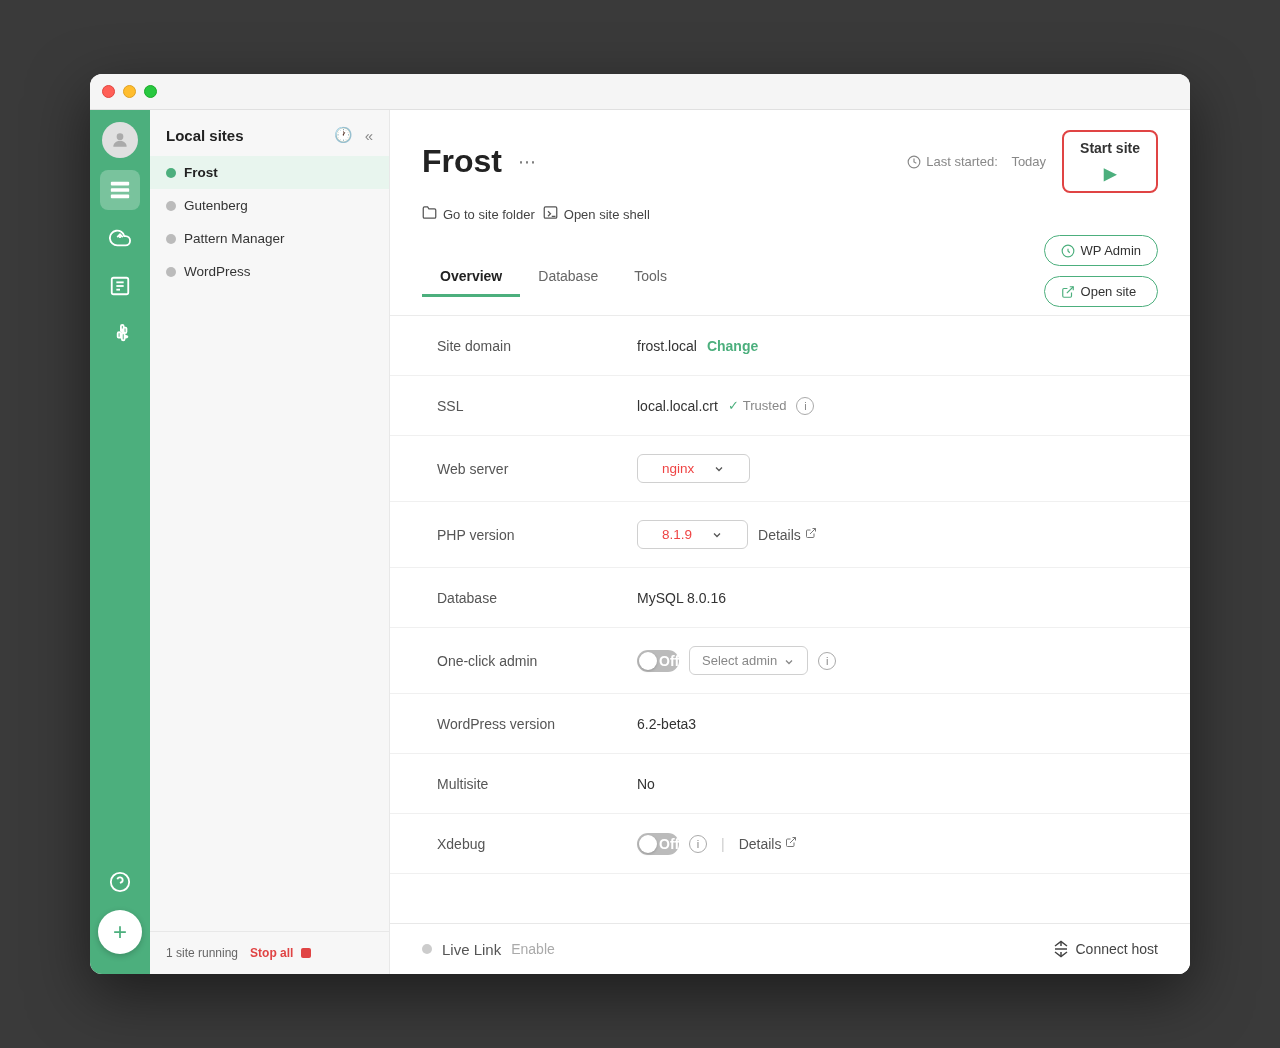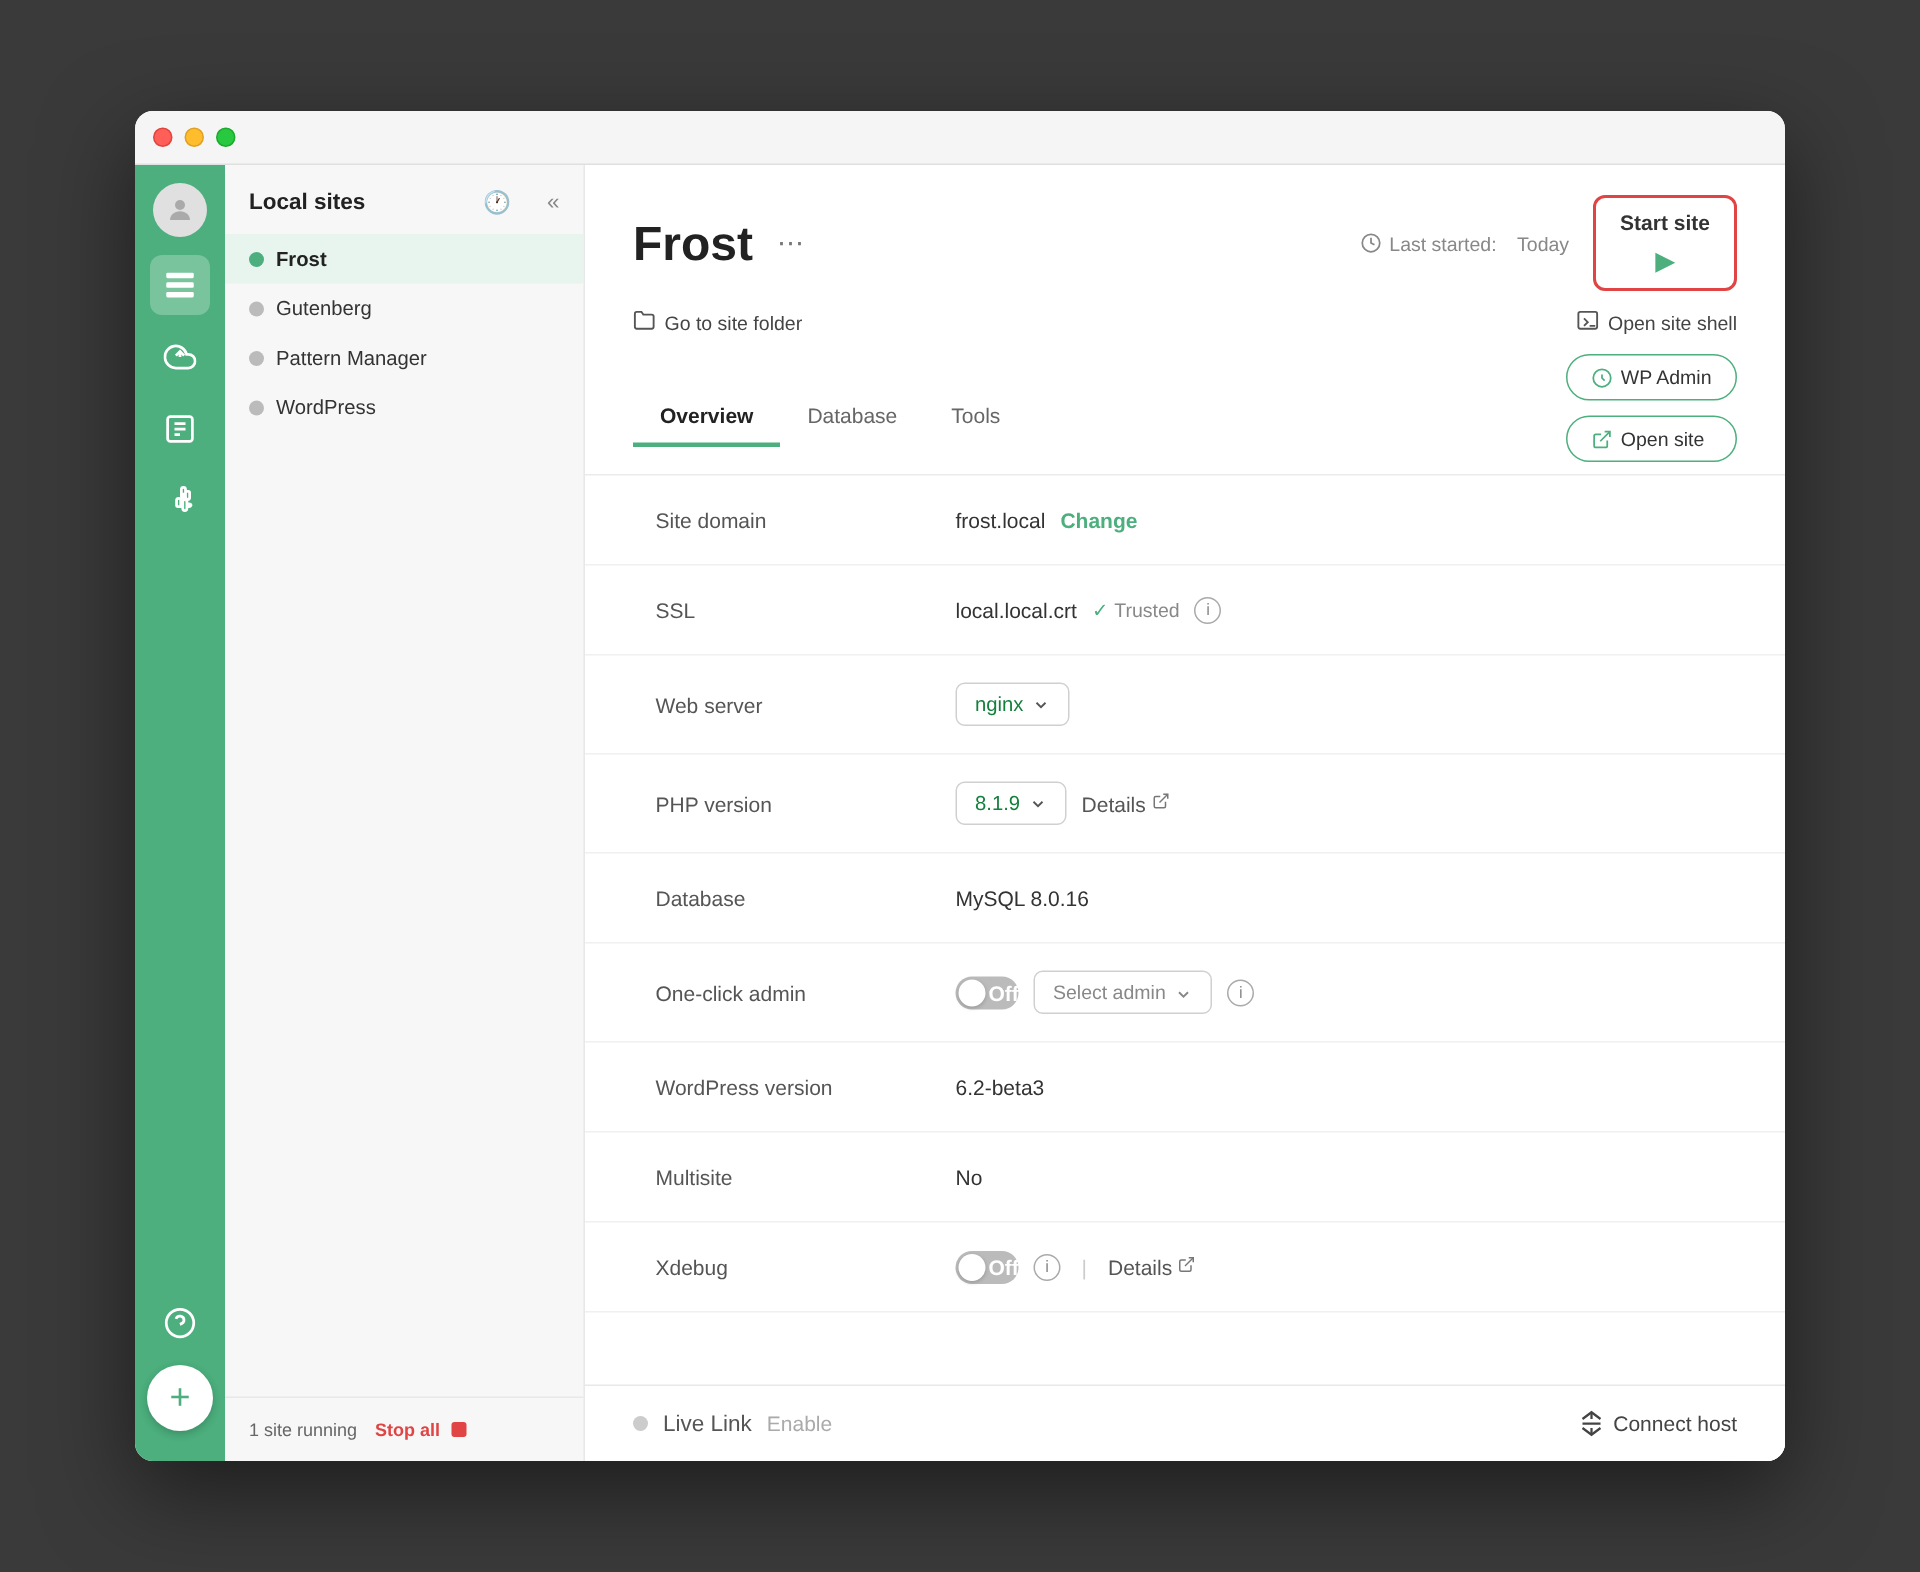--- a/index.html
+++ b/index.html
@@ -88,9 +88,9 @@
     }
     .sites-header {
       display: flex;
-      align-items: flex-start;
+      align-items: center;
       padding: 16px 16px 8px;
-      gap: 24px;
+      gap: 12px;
     }
     .sites-title {
       flex: 1;

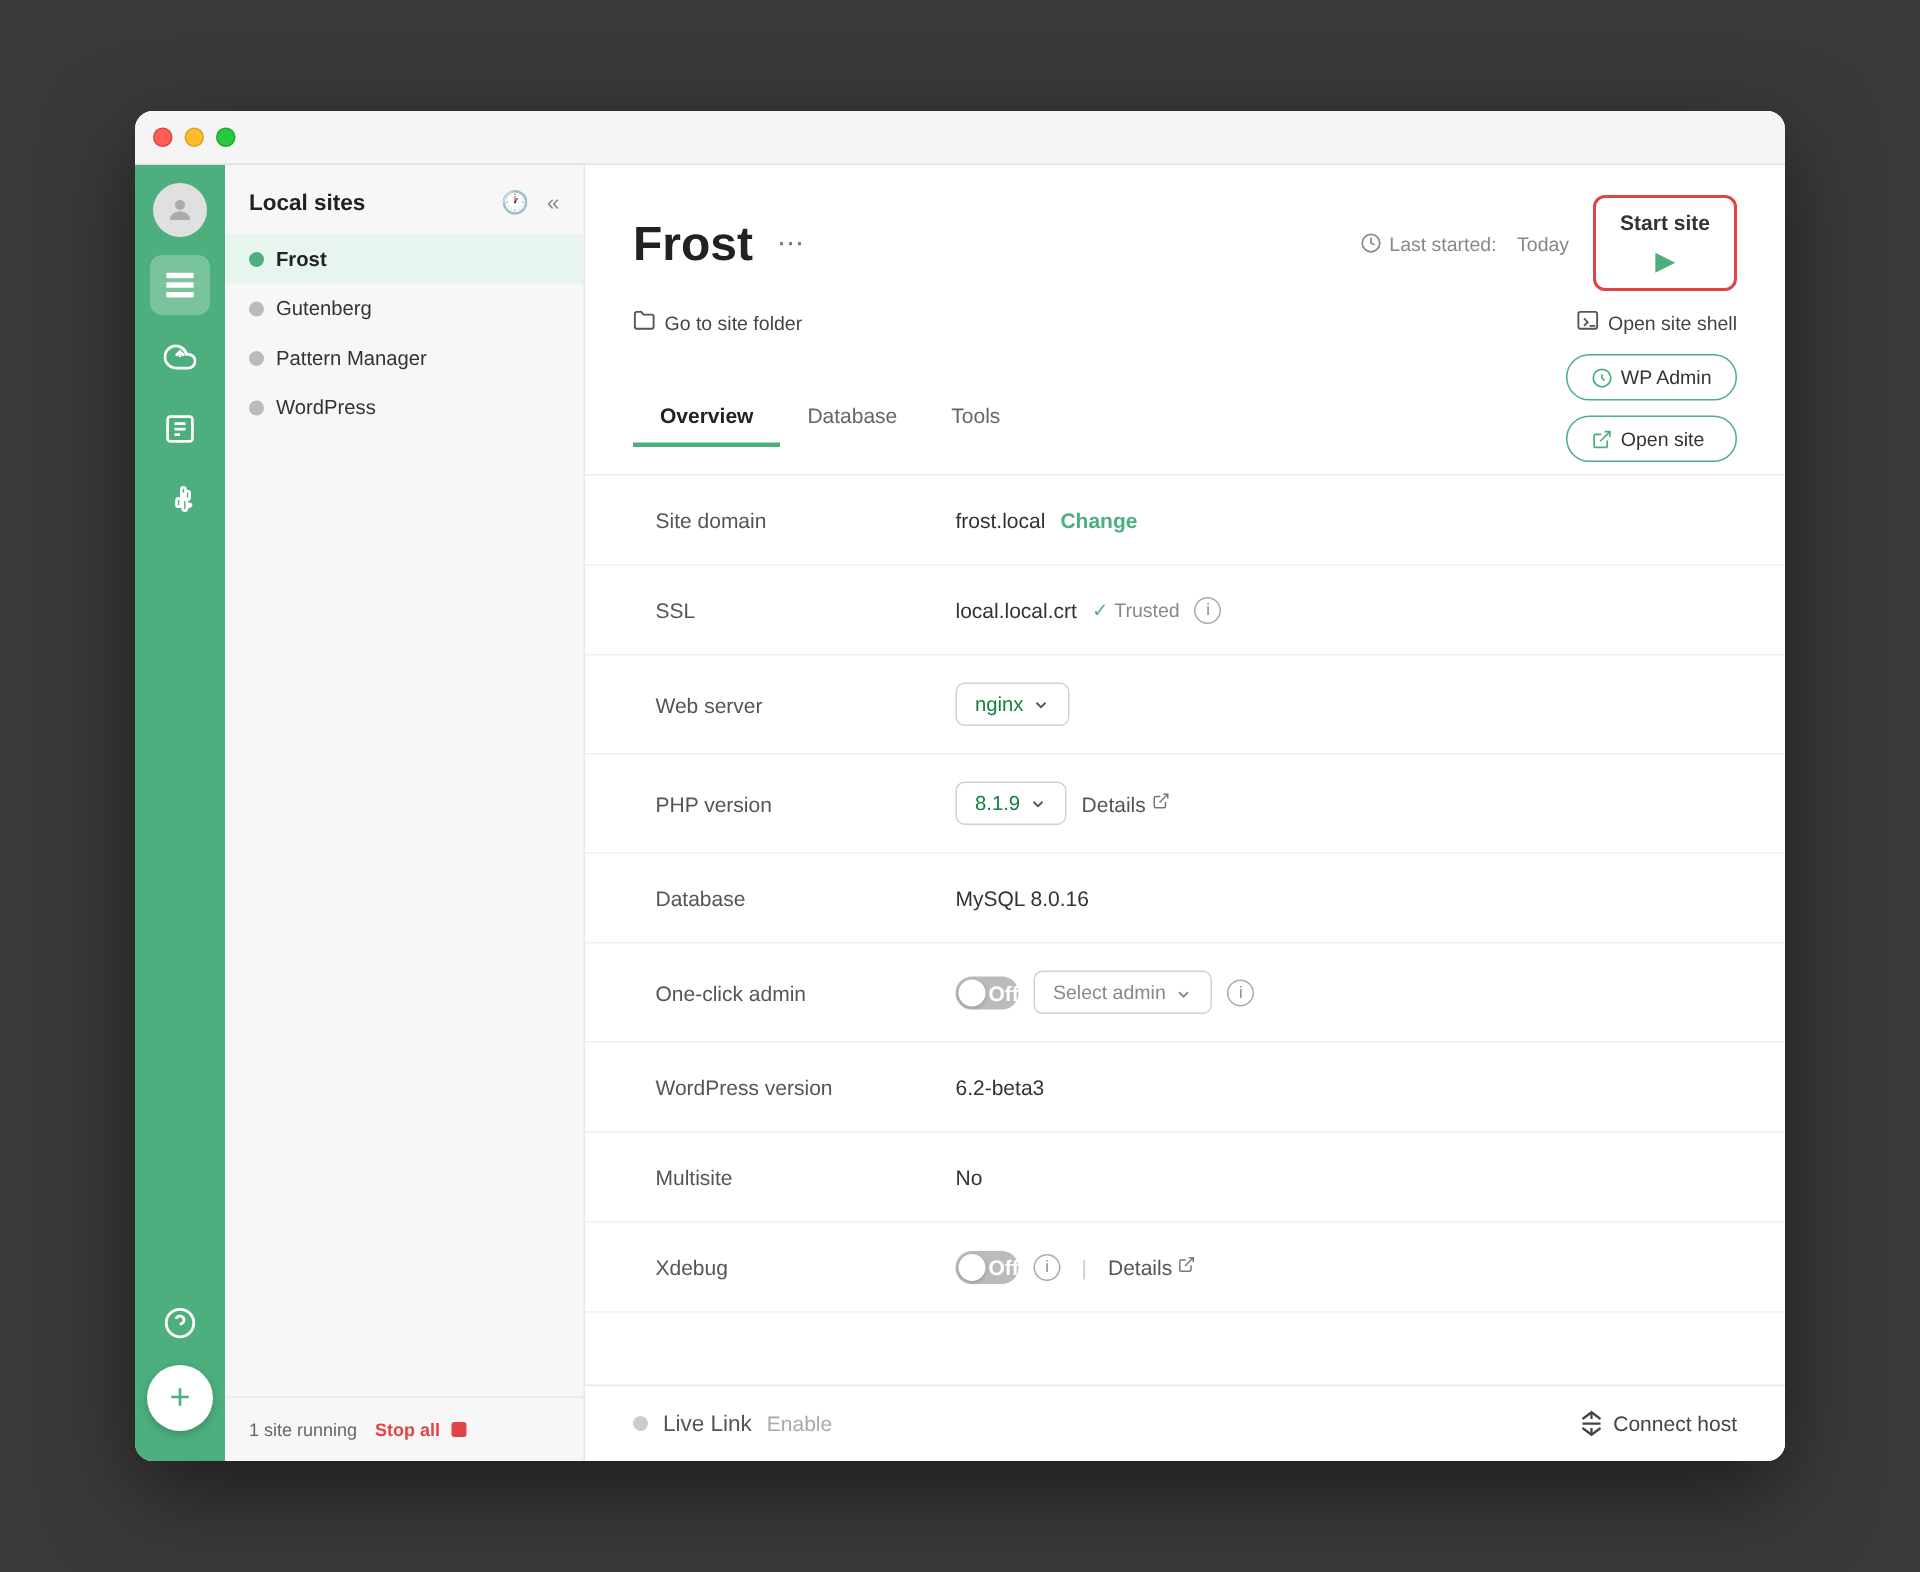--- a/index.html
+++ b/index.html
@@ -208,7 +208,6 @@
       gap: 8px;
       margin-bottom: 0;
       padding-bottom: 0;
-      justify-content: space-between;
     }
     .quick-link {
       display: flex;

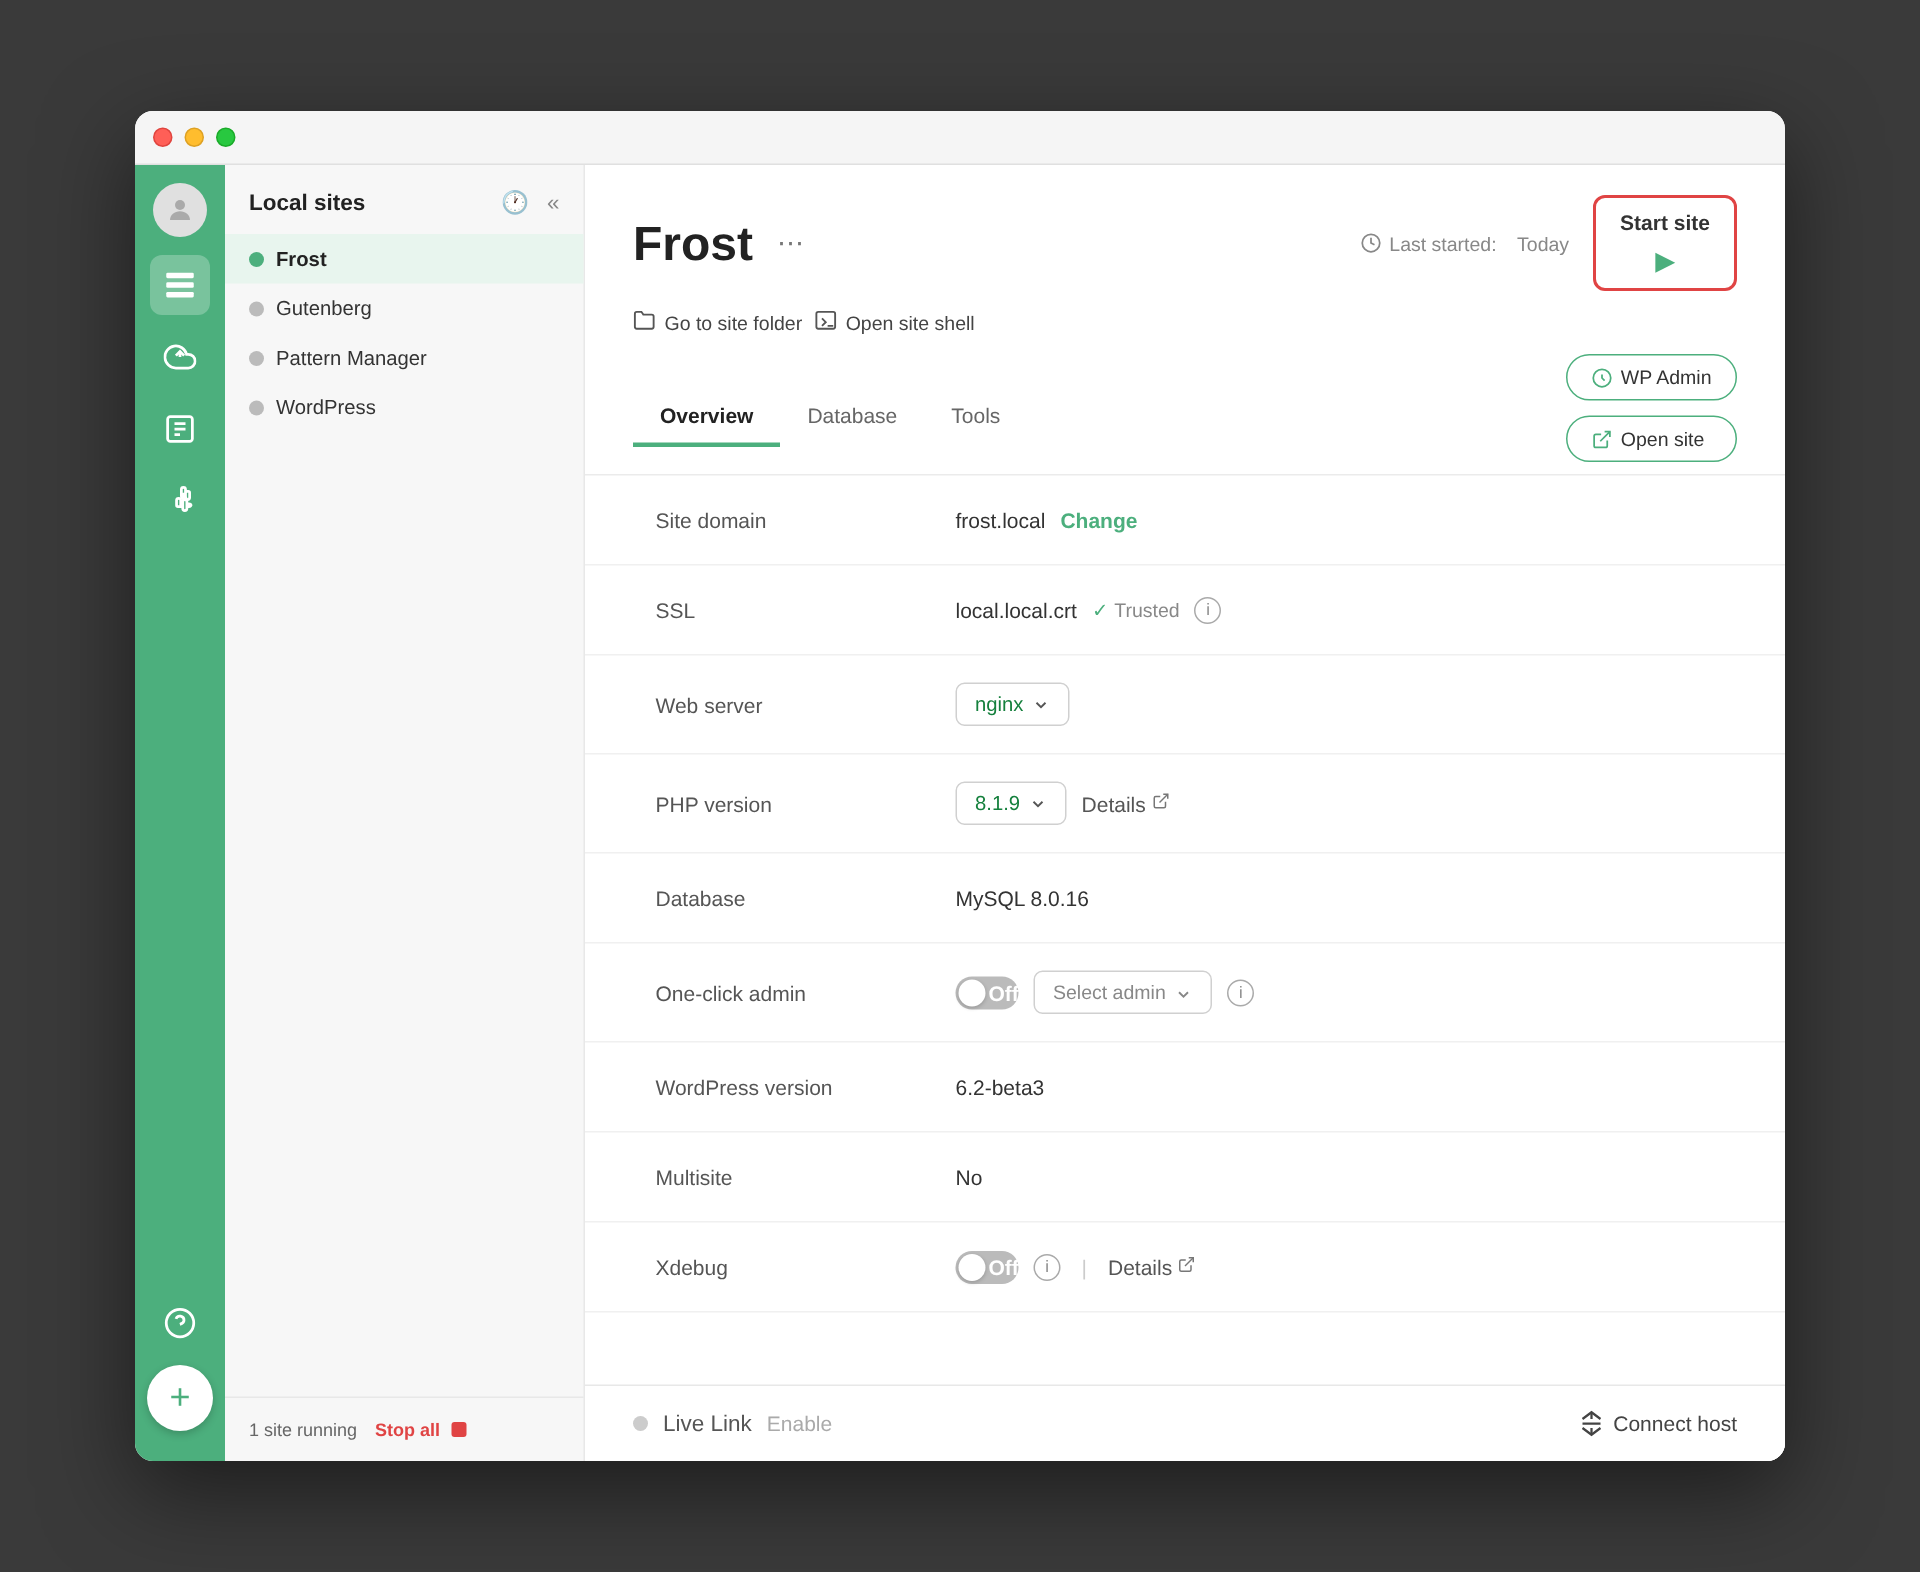--- a/index.html
+++ b/index.html
@@ -298,12 +298,12 @@
     }
     .trusted-check { color: #4caf7d; }
     .dropdown-btn {
-      display: flex; align-items: center; gap: 6px;
+      display: flex; align-items: center; gap: 19px;
       border: 1px solid #d0d0d0;
       border-radius: 6px;
-      padding: 6px 12px;
+      padding: 6px 24px;
       font-size: 13.5px;
-      color: #15803d;
+      color: #ef4444;
       cursor: pointer;
       background: #fff;
     }

